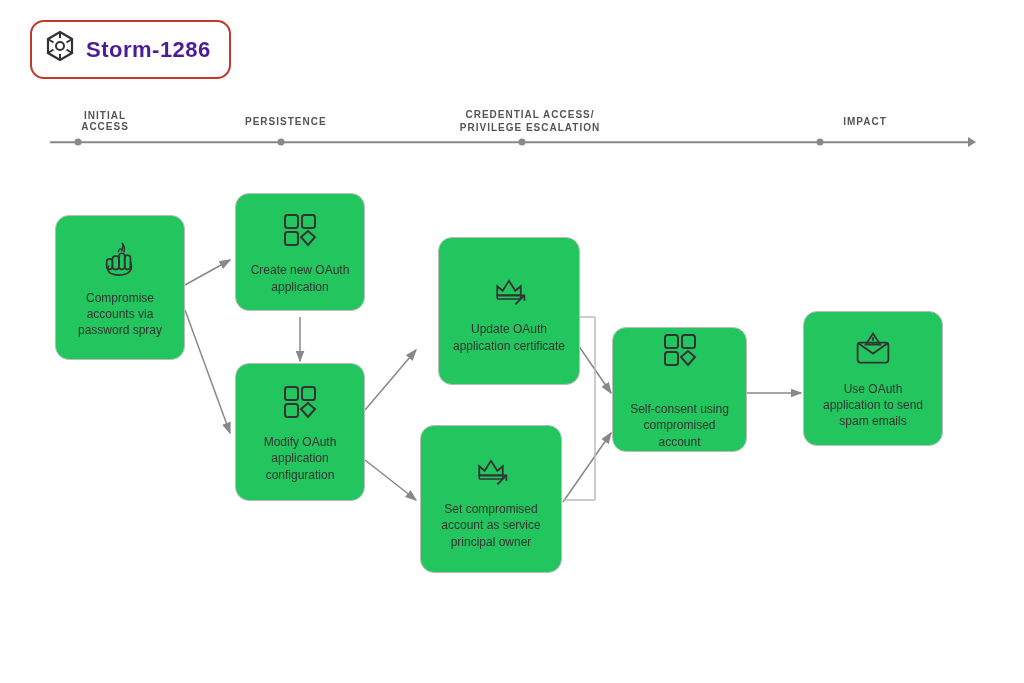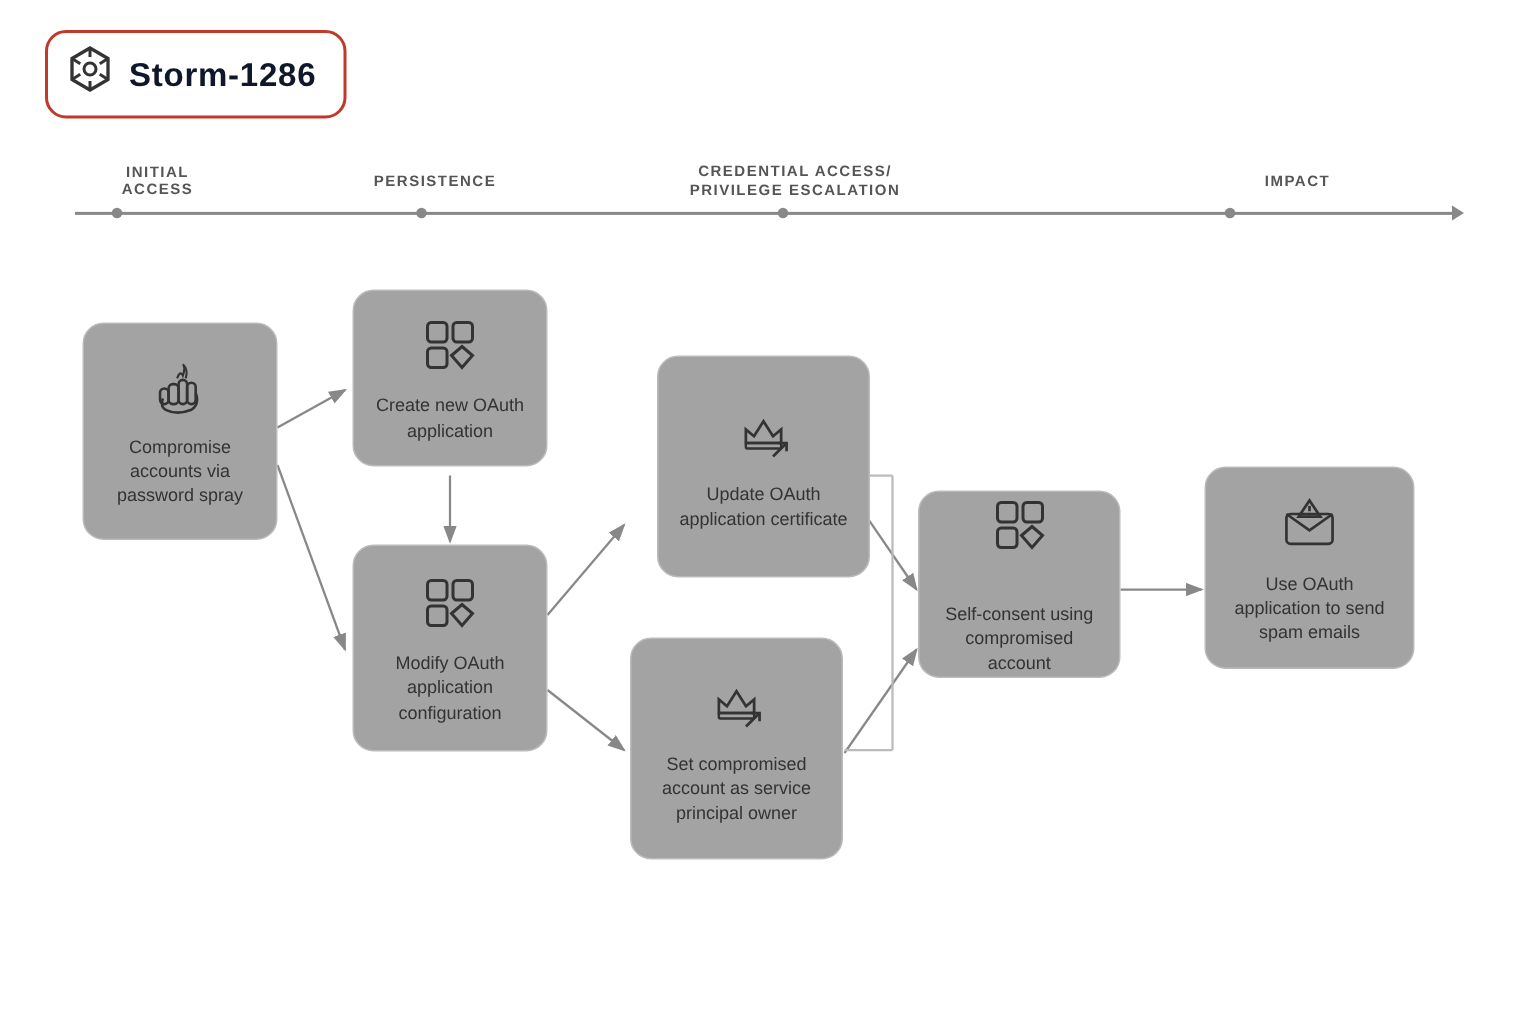--- a/index.html
+++ b/index.html
@@ -35,7 +35,7 @@
     .storm-badge .badge-title {
       font-size: 22px;
       font-weight: 700;
-      color: #0f172a;
+      color: #4c1d95;
       letter-spacing: 0.5px;
     }
     

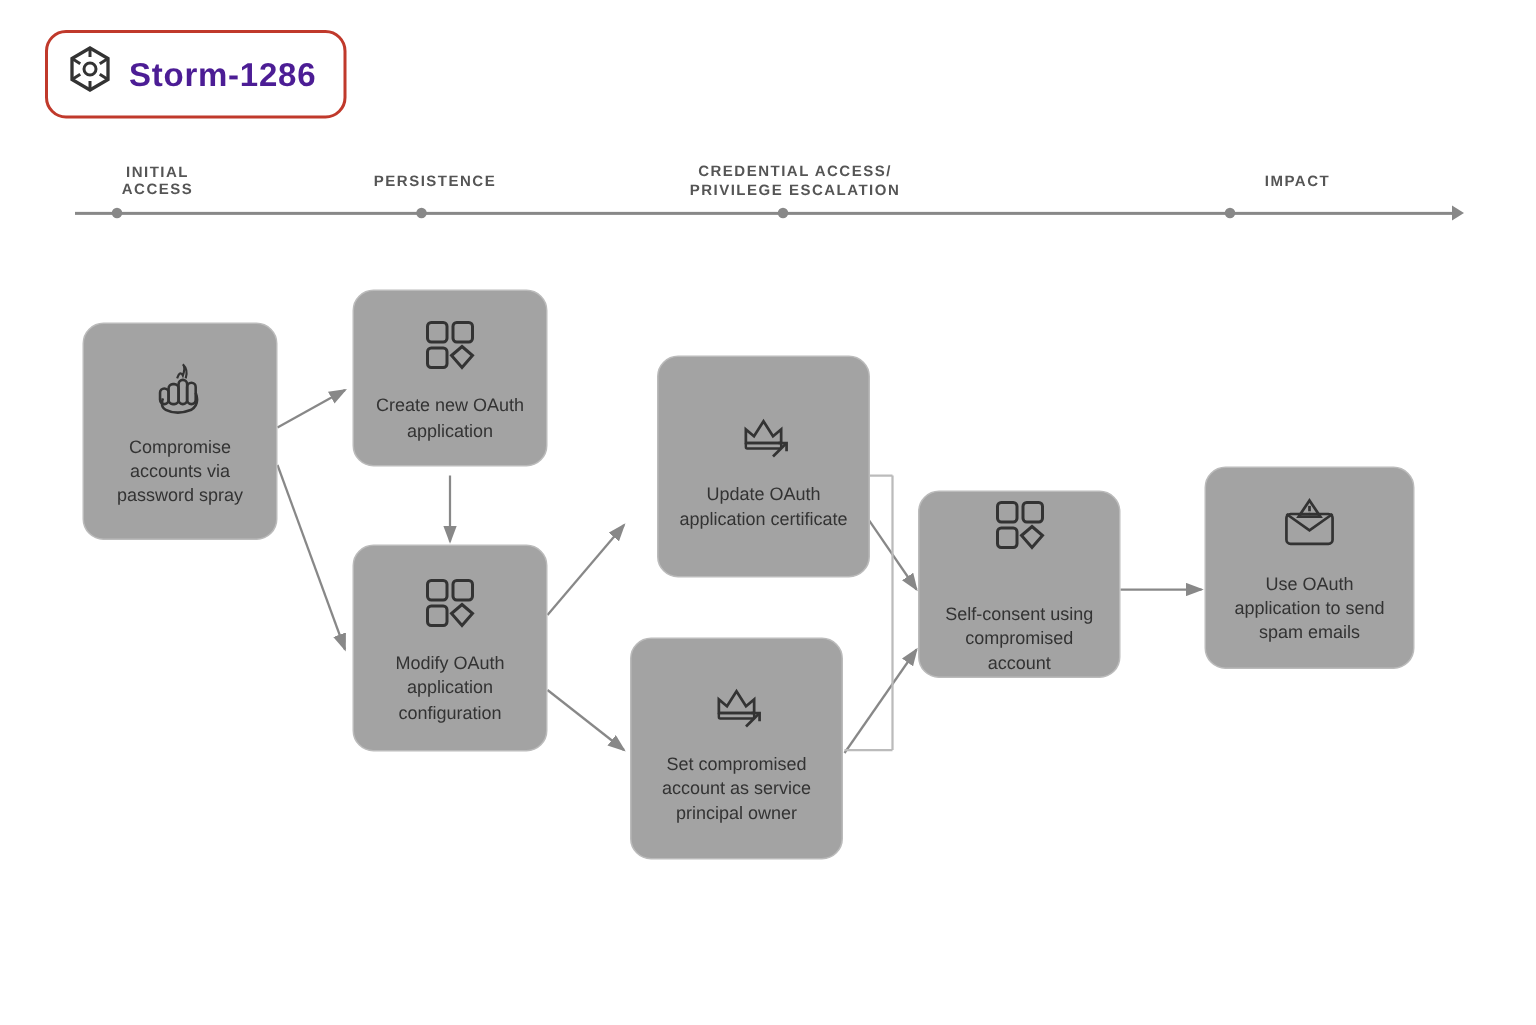--- a/index.html
+++ b/index.html
@@ -169,7 +169,7 @@
   
   <div class="phases-row" style="position:relative; height:32px; margin-bottom:4px;">
     <span class="phase-label" style="position:absolute; left:30px; width:90px; text-align:center;">INITIAL ACCESS</span>
-    <span class="phase-label" style="position:absolute; left:215px; width:90px; text-align:center;">PERSISTENCE</span>
+    <span class="phase-label" style="position:absolute; left:215px; width:90px; text-align:left;">PERSISTENCE</span>
     <span class="phase-label" style="position:absolute; left:400px; width:200px; text-align:center; line-height:1.3;">CREDENTIAL ACCESS/<br>PRIVILEGE ESCALATION</span>
     <span class="phase-label" style="position:absolute; left:790px; width:90px; text-align:center;">IMPACT</span>
   </div>

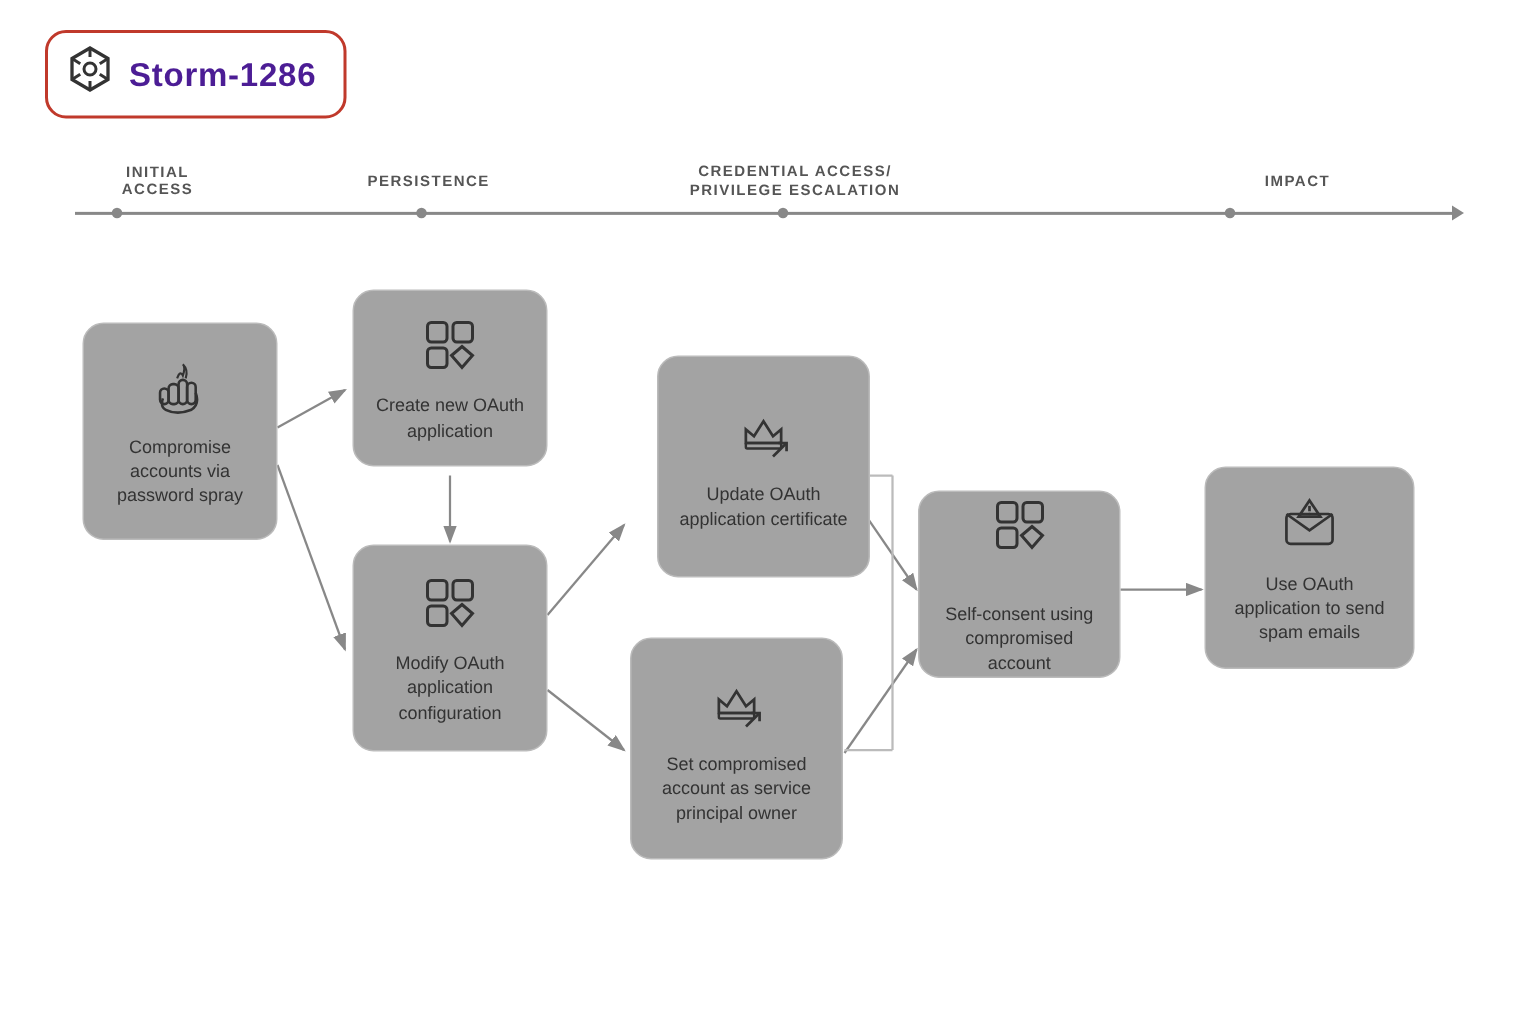--- a/index.html
+++ b/index.html
@@ -101,7 +101,7 @@
     
     .node {
       position: absolute;
-      background: #a3a3a3;
+      background: #22c55e;
       border: 1.5px solid #bbb;
       border-radius: 14px;
       display: flex;

